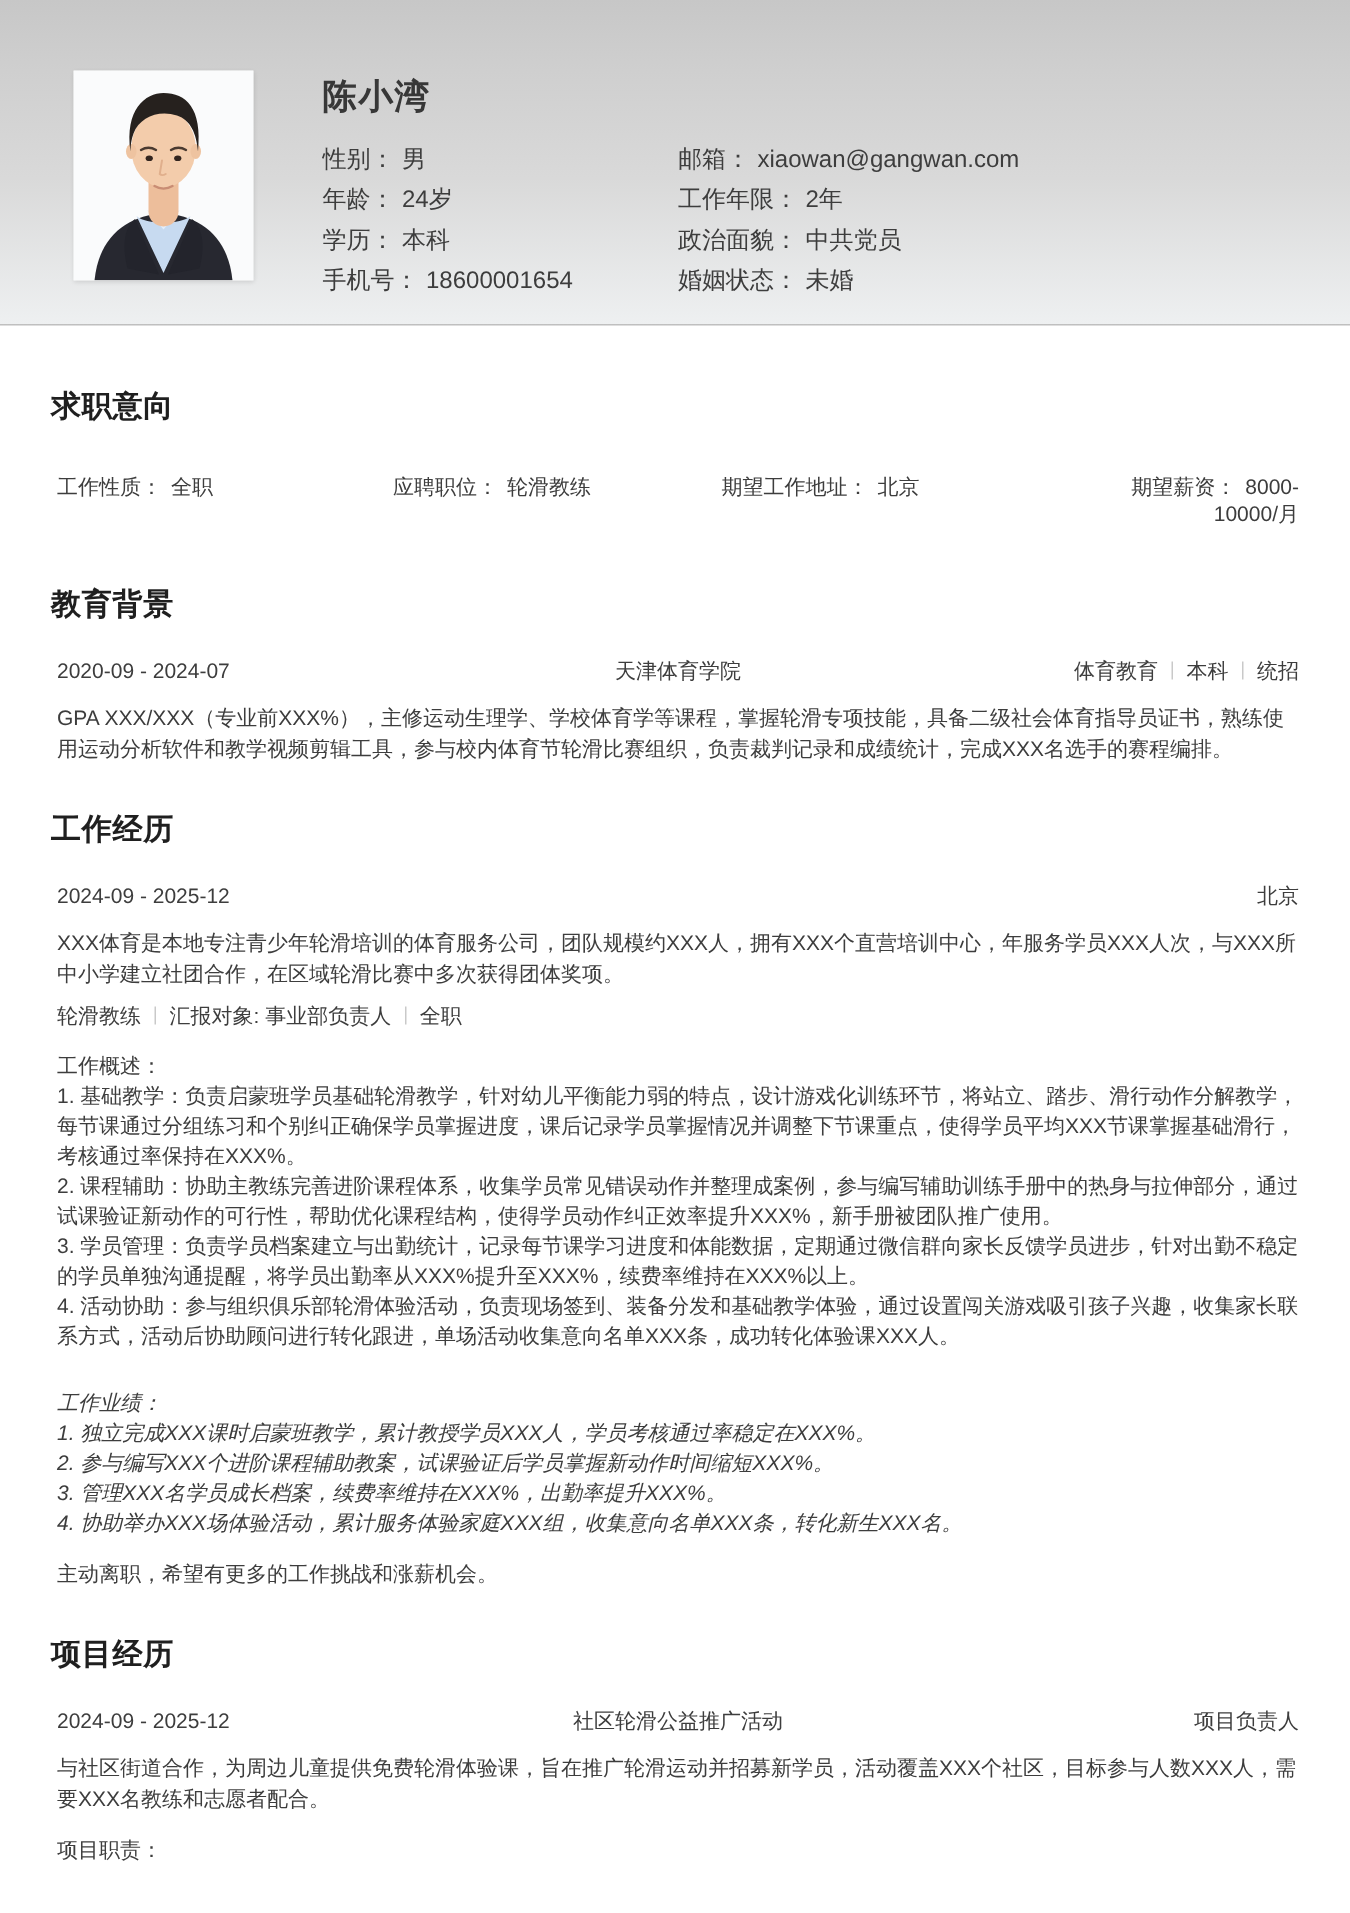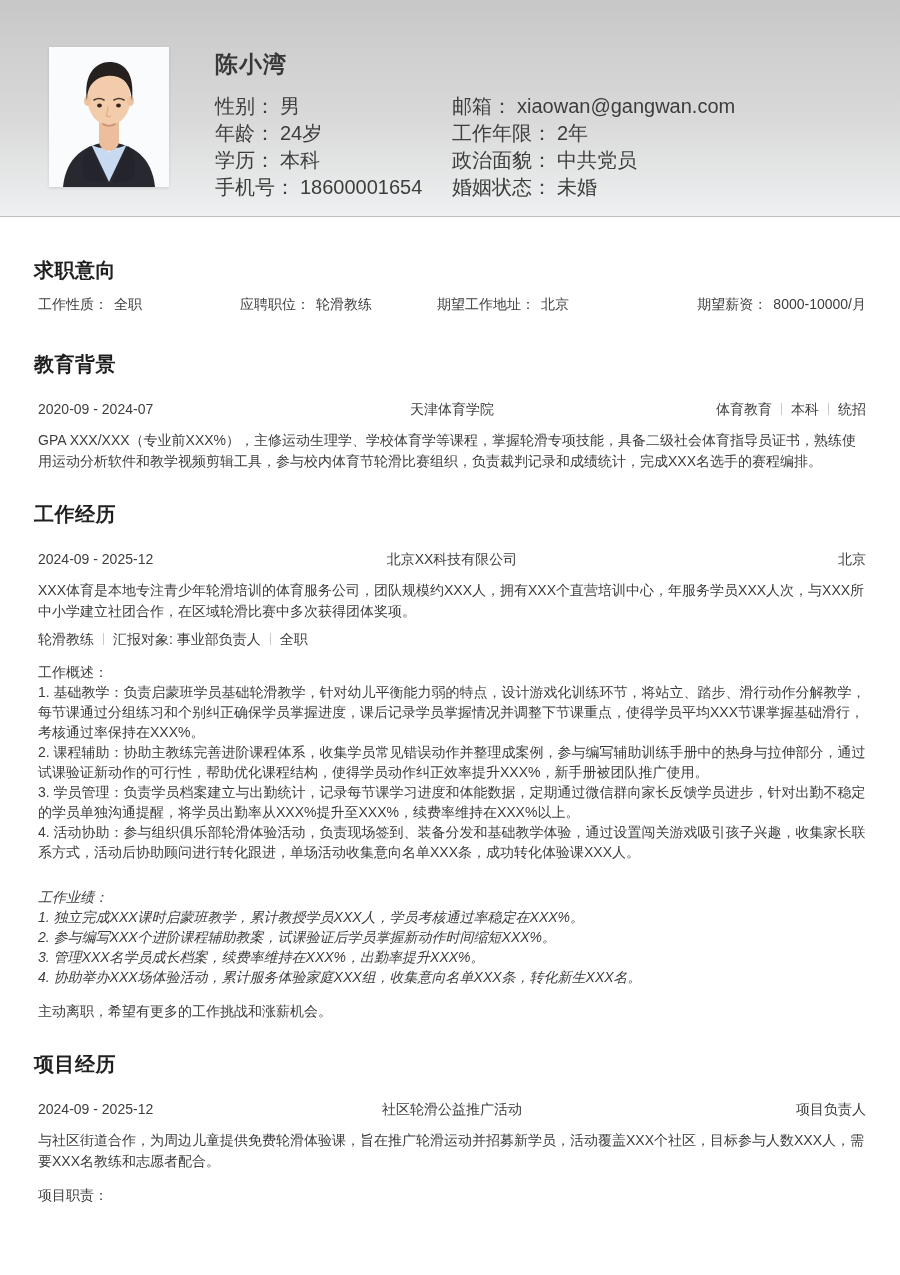--- a/index.html
+++ b/index.html
@@ -19,7 +19,7 @@
     box-shadow:0 1px 3px rgba(0,0,0,0.12); }
   .header-info { margin-left:46px; flex:1; }
   .name { font-size:23px; font-weight:700; color:#383838; letter-spacing:1px; margin:2px 0 18px; }
-  .details { display:grid; grid-template-columns:237px 1fr; row-gap:10px; font-size:20px; color:#3d3d3d; }
+  .details { display:grid; grid-template-columns:237px 1fr; row-gap:10px; font-size:16px; color:#3d3d3d; }
   .field { line-height:17px; white-space:nowrap; }
   .f-label { }
   .f-value { margin-left:5px; }

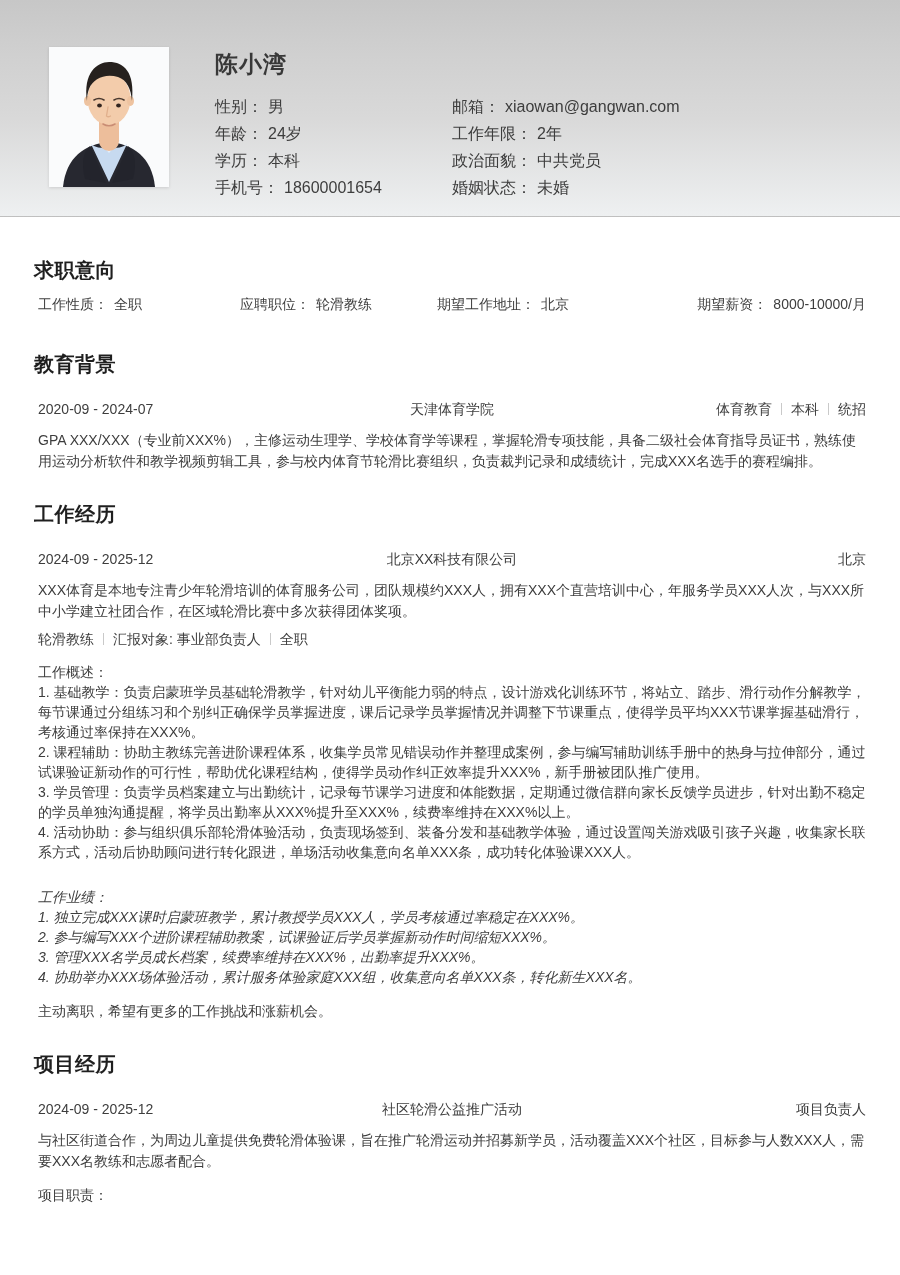--- a/index.html
+++ b/index.html
@@ -27,7 +27,7 @@
   .section { margin-top:37px; }
   .section-title { font-size:20px; font-weight:700; color:#1f1f1f; letter-spacing:0.5px; }
   .section-body { padding-left:4px; }
-  .intent-row { display:flex; margin-top:12px; }
+  .intent-row { display:flex; margin-top:32px;gap:22px; }
   .intent-col1 { width:202px; } .intent-col2 { width:197px; } .intent-col3 { width:224px; }
   .intent-col4 { flex:1; text-align:right; }
   .intent-row2 { margin-top:18px; }

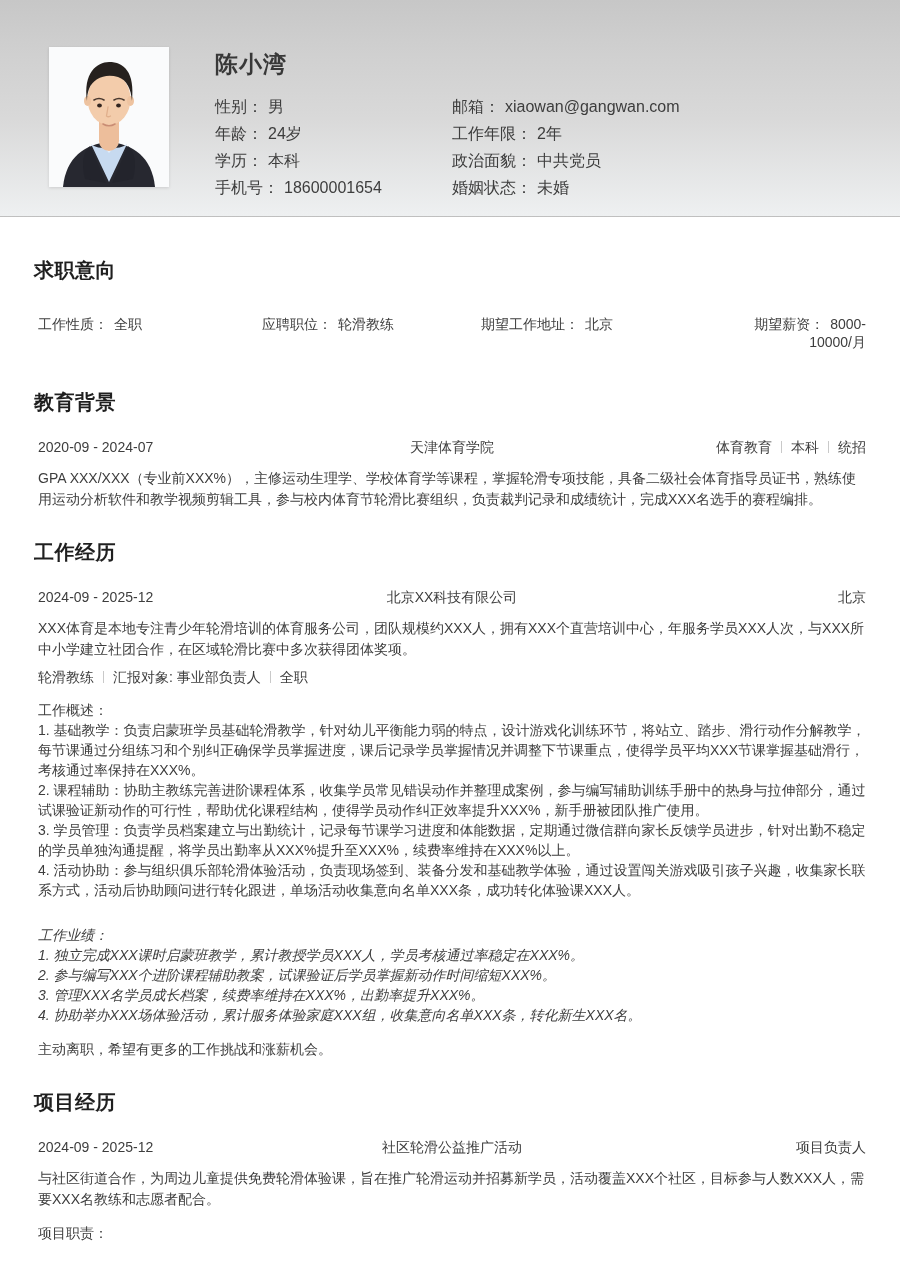--- a/index.html
+++ b/index.html
@@ -118,7 +118,6 @@
       <div class="section-body">
         <div class="row-3col">
           <span class="left">2024-09 - 2025-12</span>
-          <span class="center">北京XX科技有限公司</span>
           <span class="right">北京</span>
         </div>
         <p class="para">XXX体育是本地专注青少年轮滑培训的体育服务公司，团队规模约XXX人，拥有XXX个直营培训中心，年服务学员XXX人次，与XXX所中小学建立社团合作，在区域轮滑比赛中多次获得团体奖项。</p>

